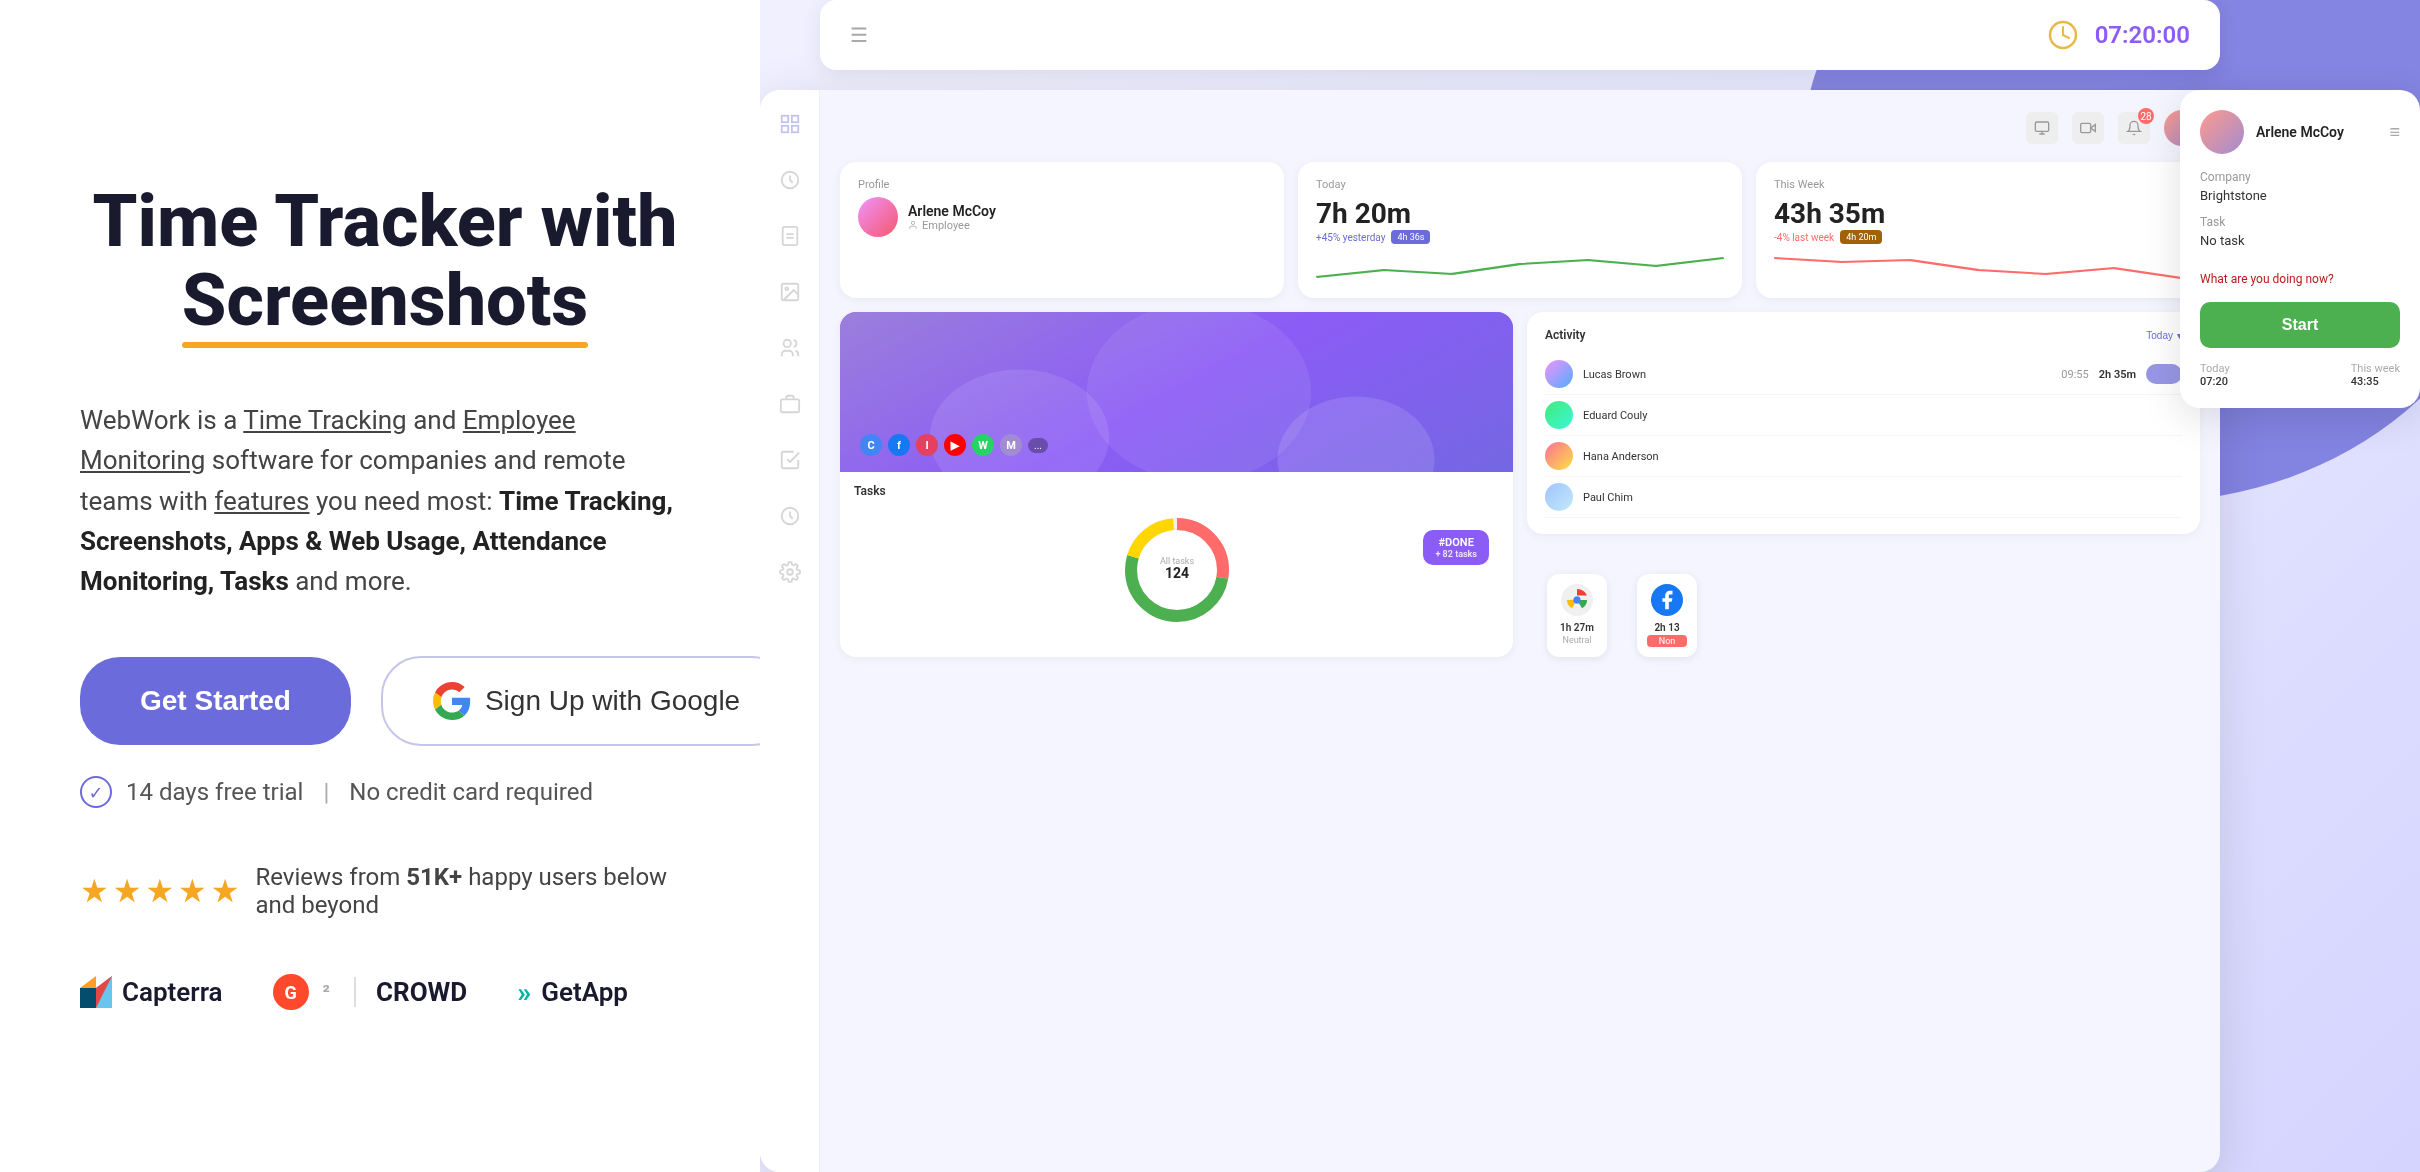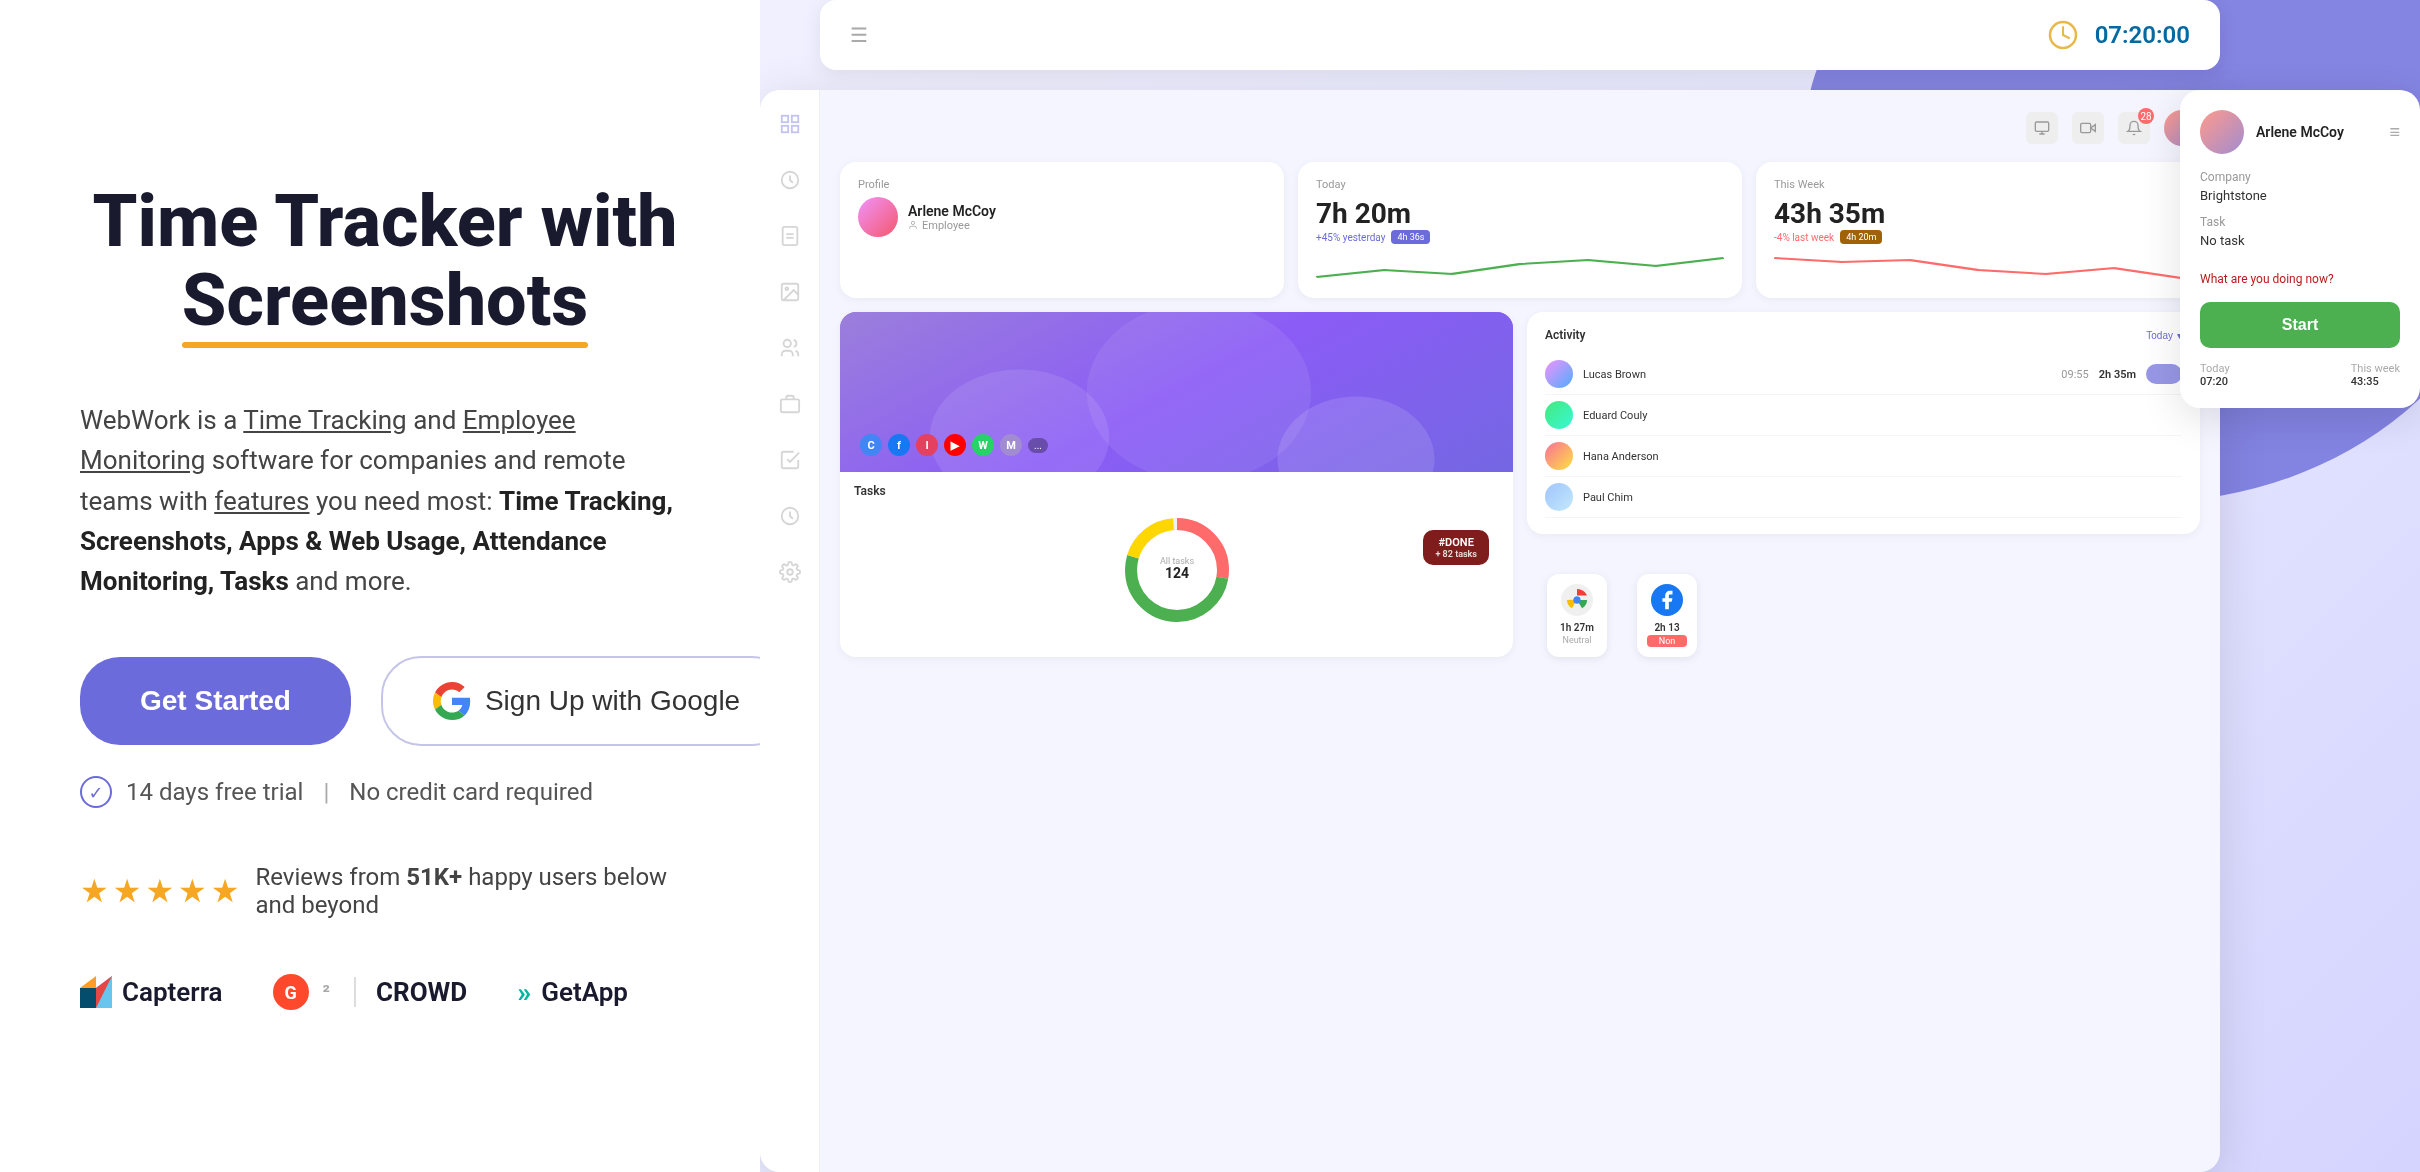--- a/index.html
+++ b/index.html
@@ -202,7 +202,7 @@
     .timer-text {
       font-size: 24px;
       font-weight: 600;
-      color: #0369a1;
+      color: #8b5cf6;
     }
 
     

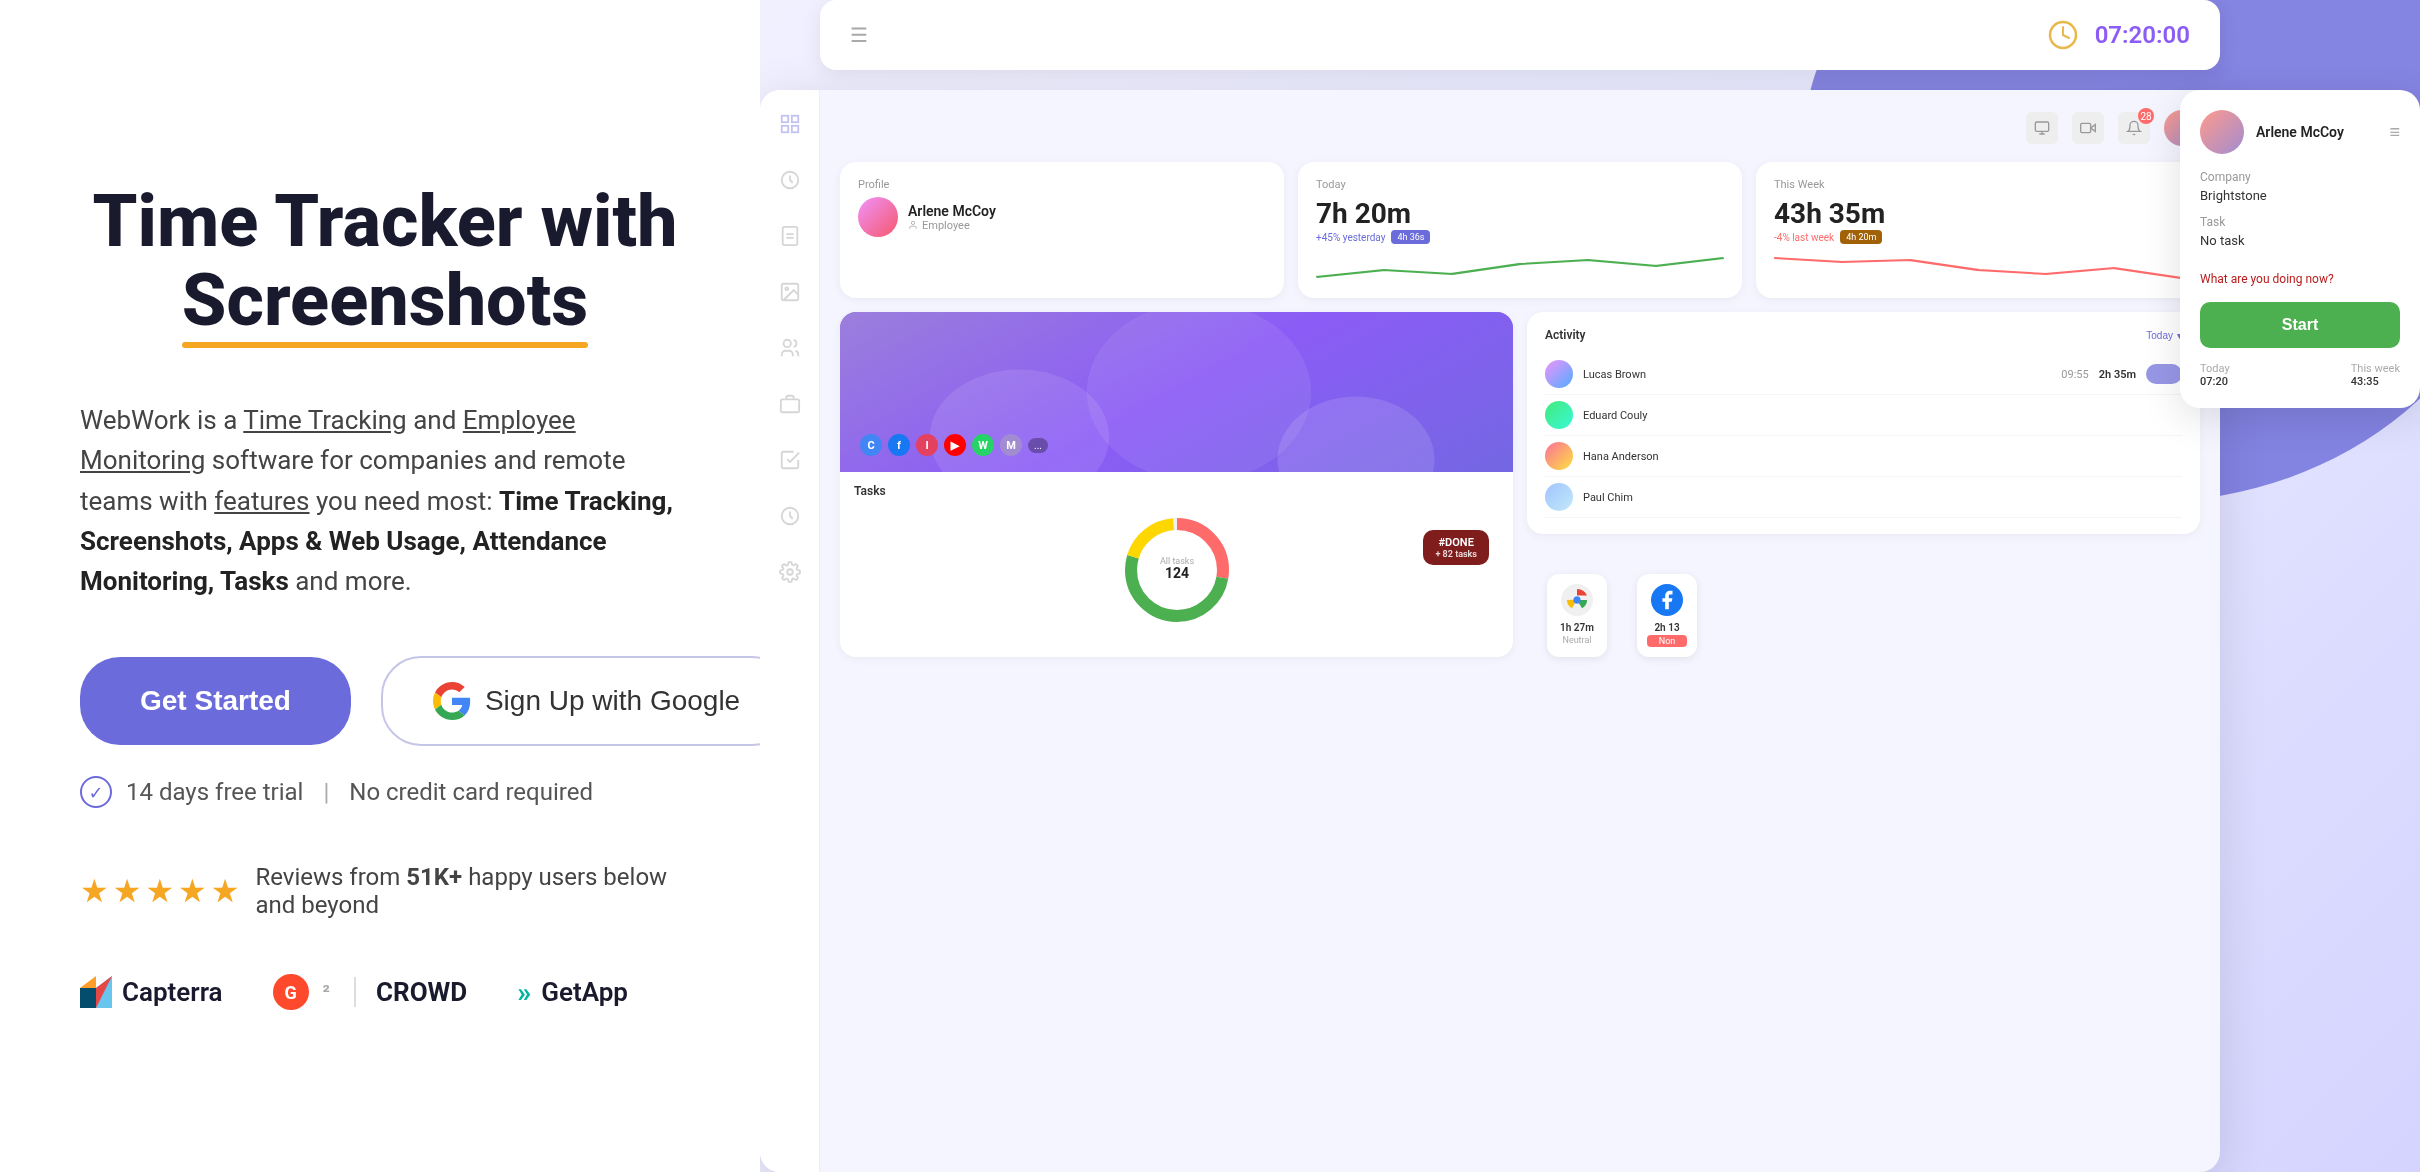--- a/index.html
+++ b/index.html
@@ -397,7 +397,7 @@
       position: absolute;
       right: 10px;
       top: 20px;
-      background: #7f1d1d;
+      background: #8b5cf6;
       color: #fff;
       border-radius: 10px;
       padding: 6px 12px;

